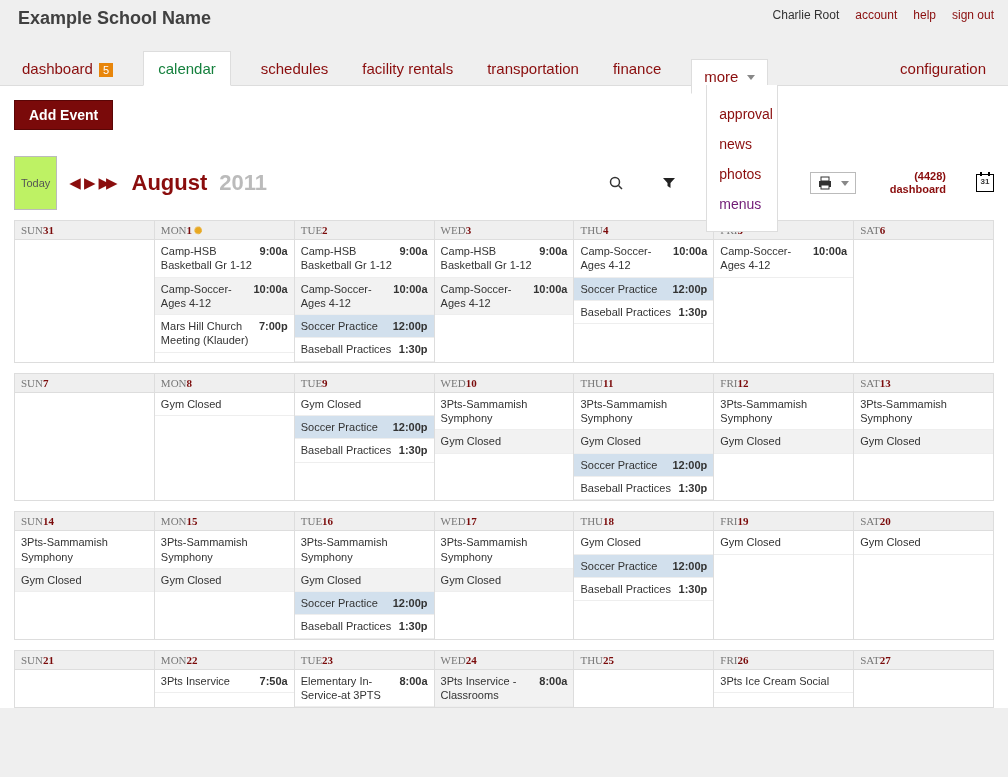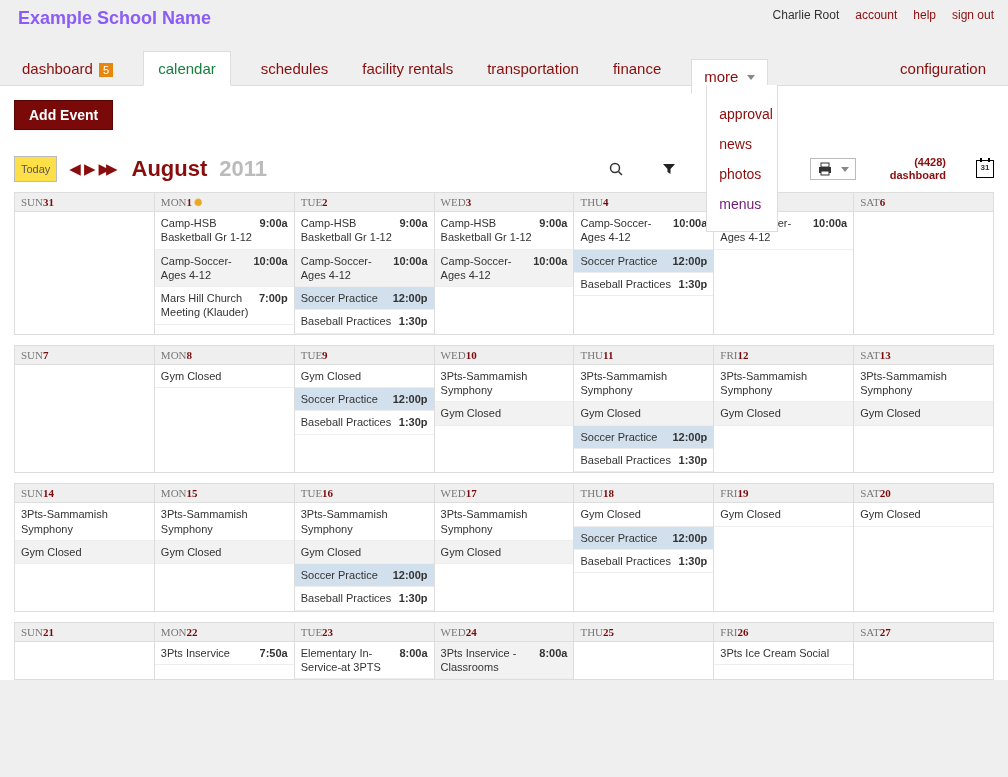--- a/index.html
+++ b/index.html
@@ -20,7 +20,7 @@
   align-items: flex-start;
 }
 .school-name {
-  color: #8b5cf6;
+  color: #404040;
   font-weight: bold;
   font-size: 18px;
 }

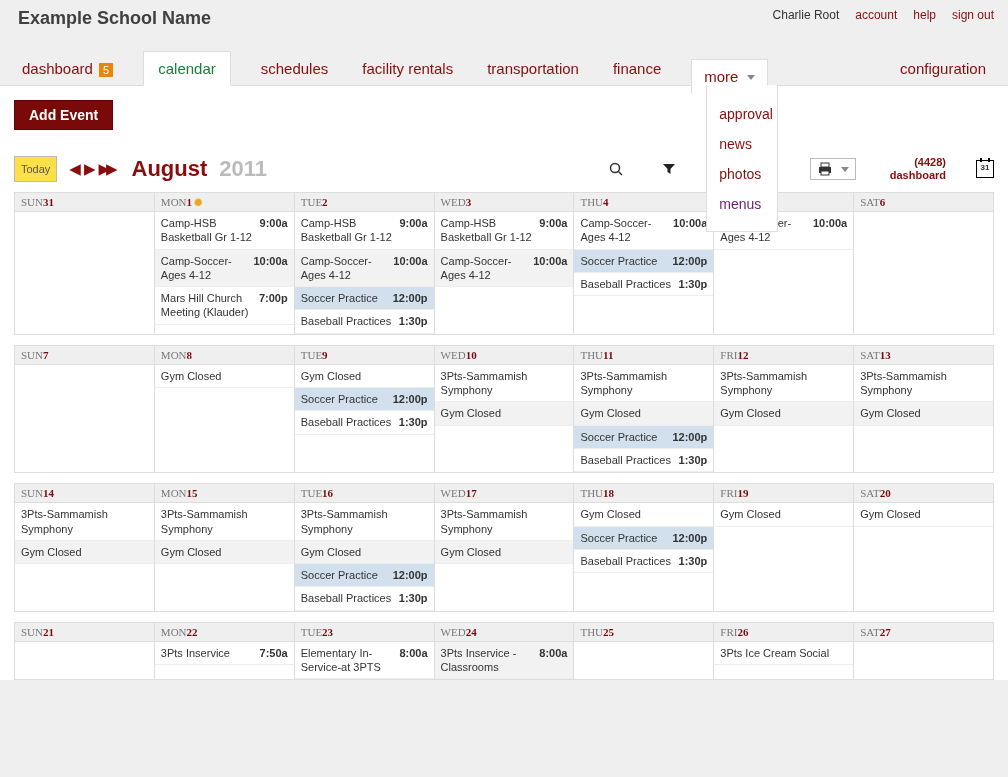--- a/index.html
+++ b/index.html
@@ -124,9 +124,9 @@
 }
 .today-btn {
   border: 1px solid #bbb;
-  background: #fde047;
+  background: #bef264;
   font-size: 11px;
-  padding: 6px 6px;
+  padding: 20px 6px;
   color: #555;
 }
 .nav-arrows { color: #8a0d0d; font-size: 15px; display:flex; gap:3px; }

